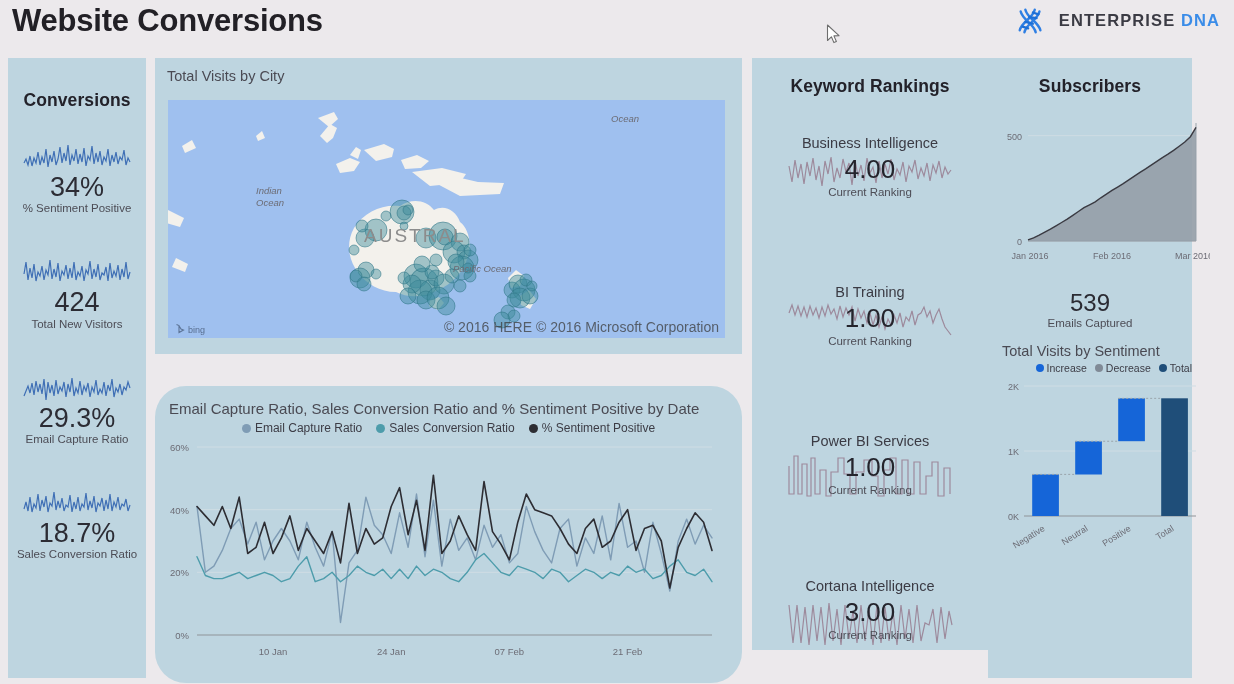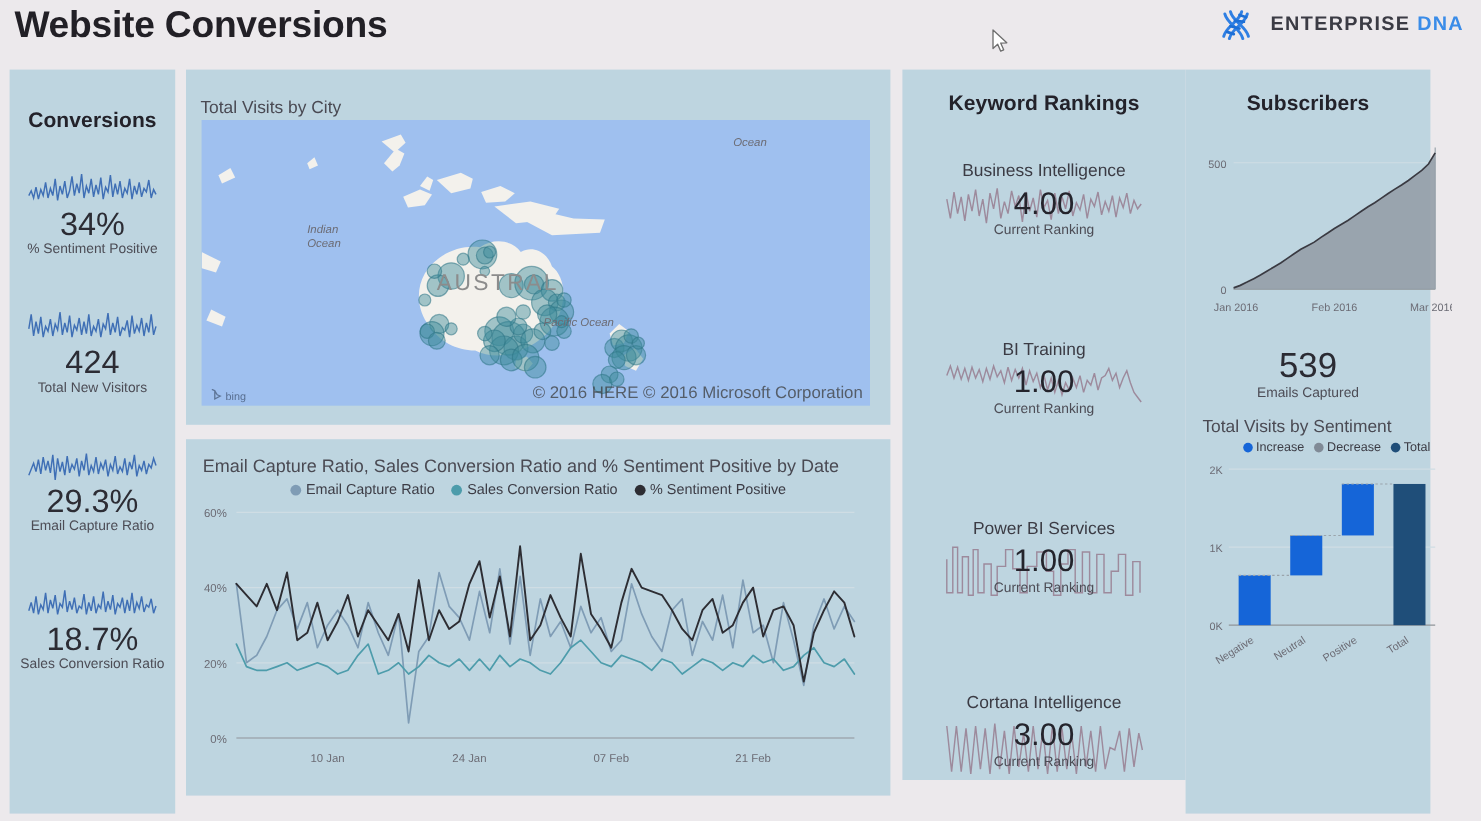--- a/index.html
+++ b/index.html
@@ -71,7 +71,7 @@
   
   #panel-map { left: 155px; top: 58px; width: 587px; height: 296px; }
   .card-title {
-    font-size: 14.5px; color: #4a4a53; padding: 24px 0 0 12px;
+    font-size: 14.5px; color: #4a4a53; padding: 10px 0 0 12px;
   }
   .map-frame {
     position: absolute; left: 13px; top: 42px; width: 557px; height: 238px;

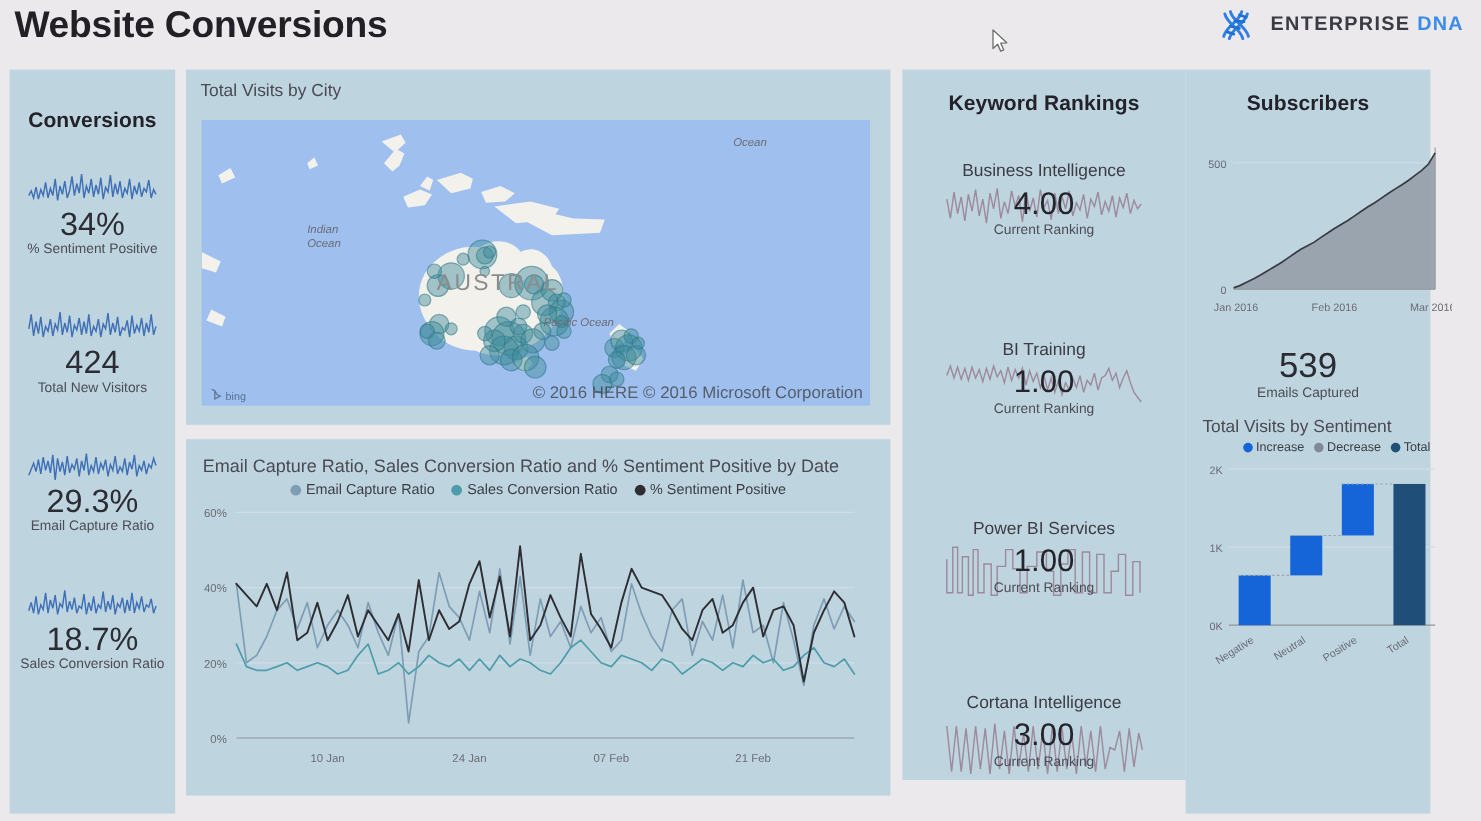--- a/index.html
+++ b/index.html
@@ -124,7 +124,7 @@
     font-size: 14.5px; color: #4a4a53; padding-left: 14px; margin-top: 12px;
   }
   .big-number {
-    text-align:center; font-size: 29px; color: #2b2b33; margin-top: 6px;
+    text-align:center; font-size: 24px; color: #2b2b33; margin-top: 6px;
   }
   .big-number-label {
     text-align:center; font-size: 11.5px; color: #4d4d56; margin-top: 0px;

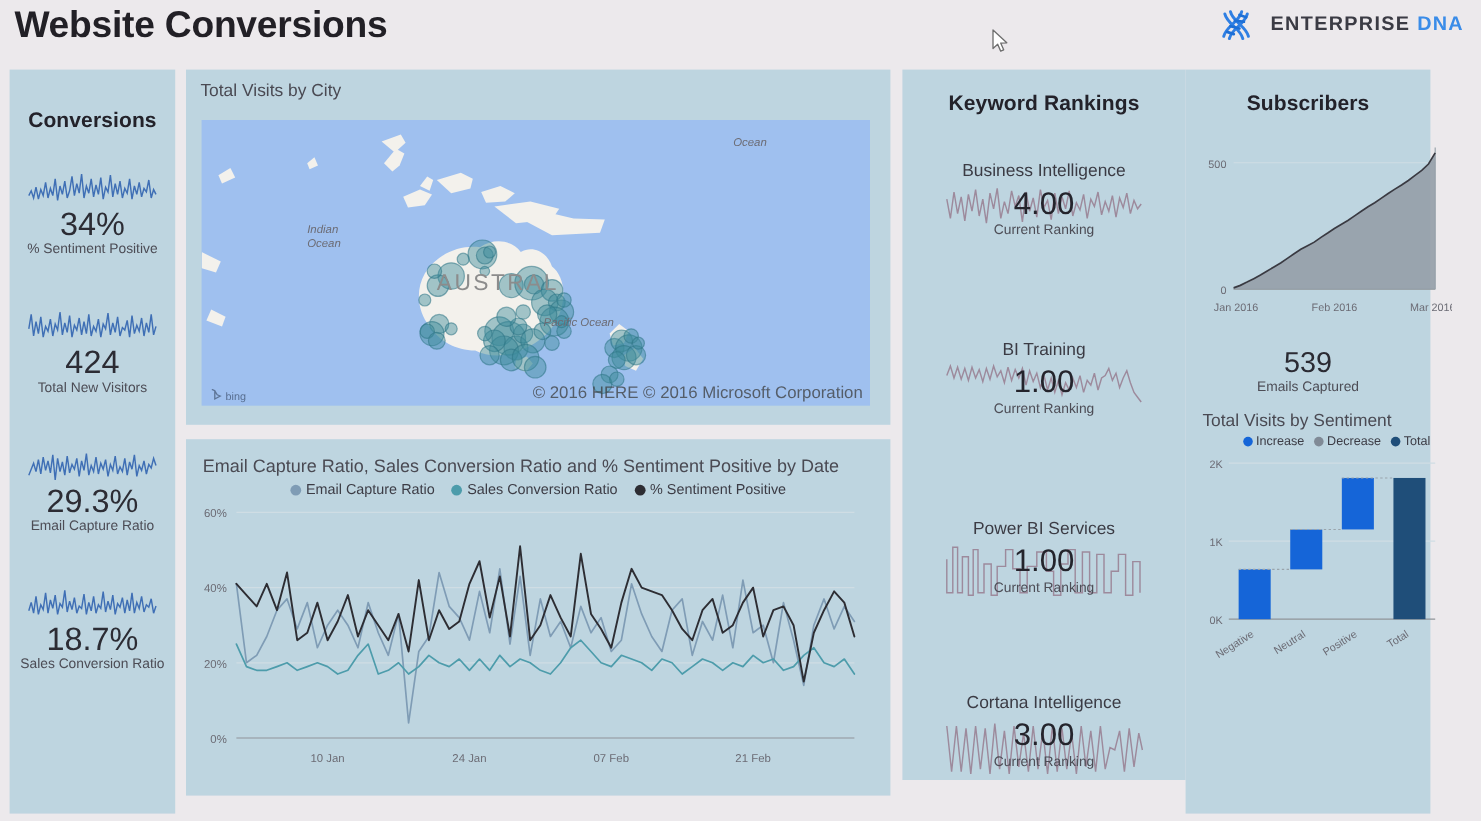--- a/index.html
+++ b/index.html
@@ -87,7 +87,7 @@
   }
 
   
-  #panel-lines { left: 155px; top: 366px; width: 587px; height: 297px; }
+  #panel-lines { left: 155px; top: 386px; width: 587px; height: 297px; border-radius: 31px; }
   .legend {
     display: flex; justify-content: center; gap: 14px; margin-top: 4px;
   }

